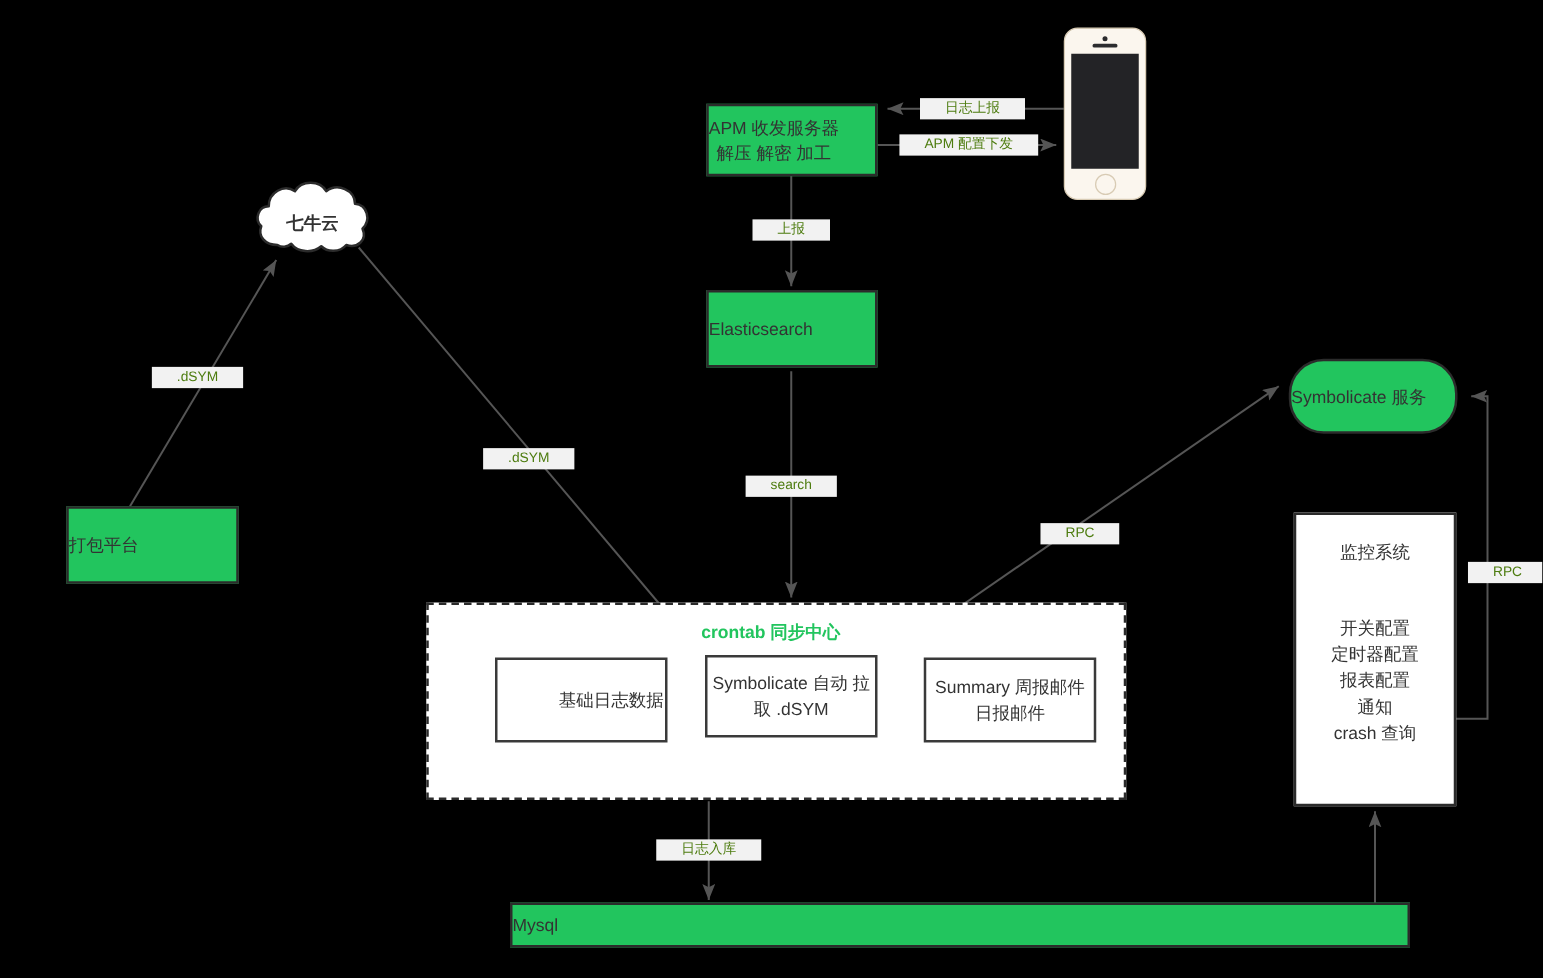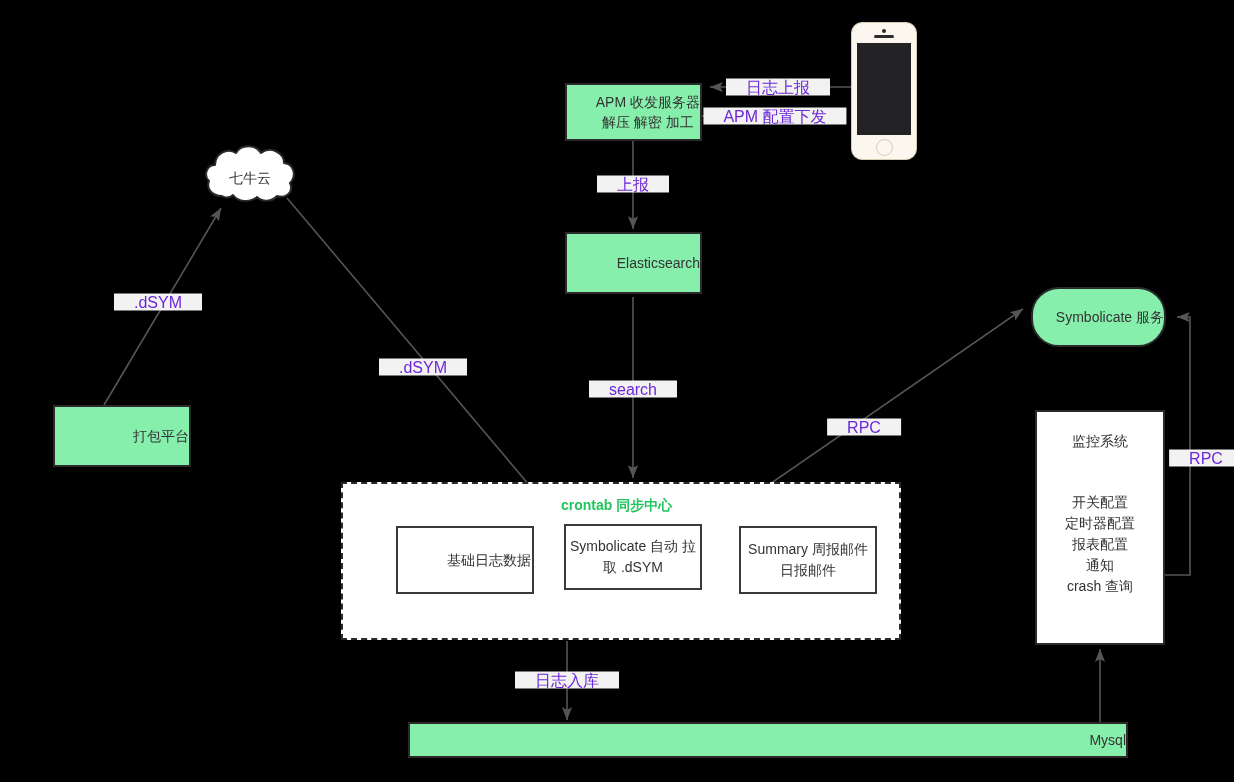--- a/index.html
+++ b/index.html
@@ -66,8 +66,8 @@
   .edge-label {
     position: absolute;
     background: #f2f2f2;
-    color: #6d28d9;
-    font-size: 16px;
+    color: #4d7c0f;
+    font-size: 11px;
     line-height: 15px;
     padding: 1px 20px;
     white-space: nowrap;

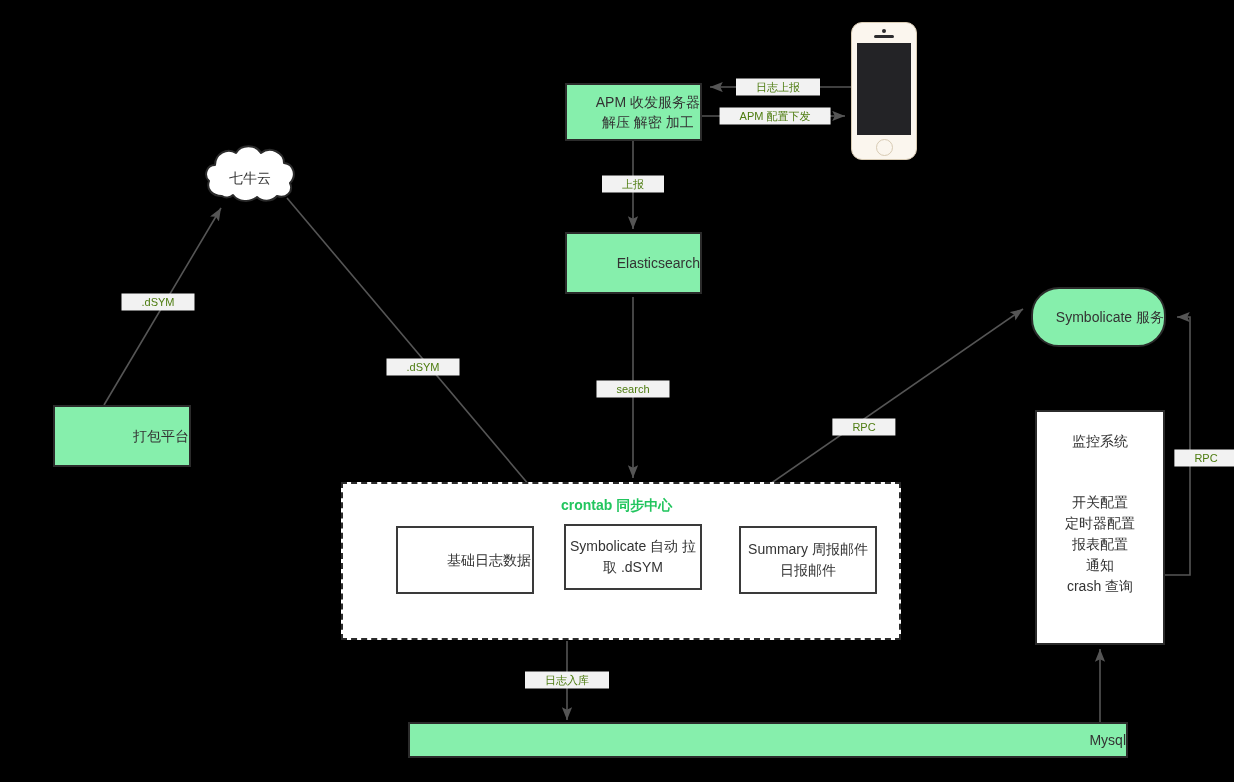--- a/index.html
+++ b/index.html
@@ -24,12 +24,12 @@
   }
   .node {
     position: absolute;
-    background: #86efac;
+    background: #22c55e;
     border: 2px solid #2b2b2b;
     box-sizing: border-box;
     display: flex;
     align-items: center;
-    justify-content: flex-end;
+    justify-content: flex-start;
     text-align: center;
     color: #333333;
     font-size: 14px;

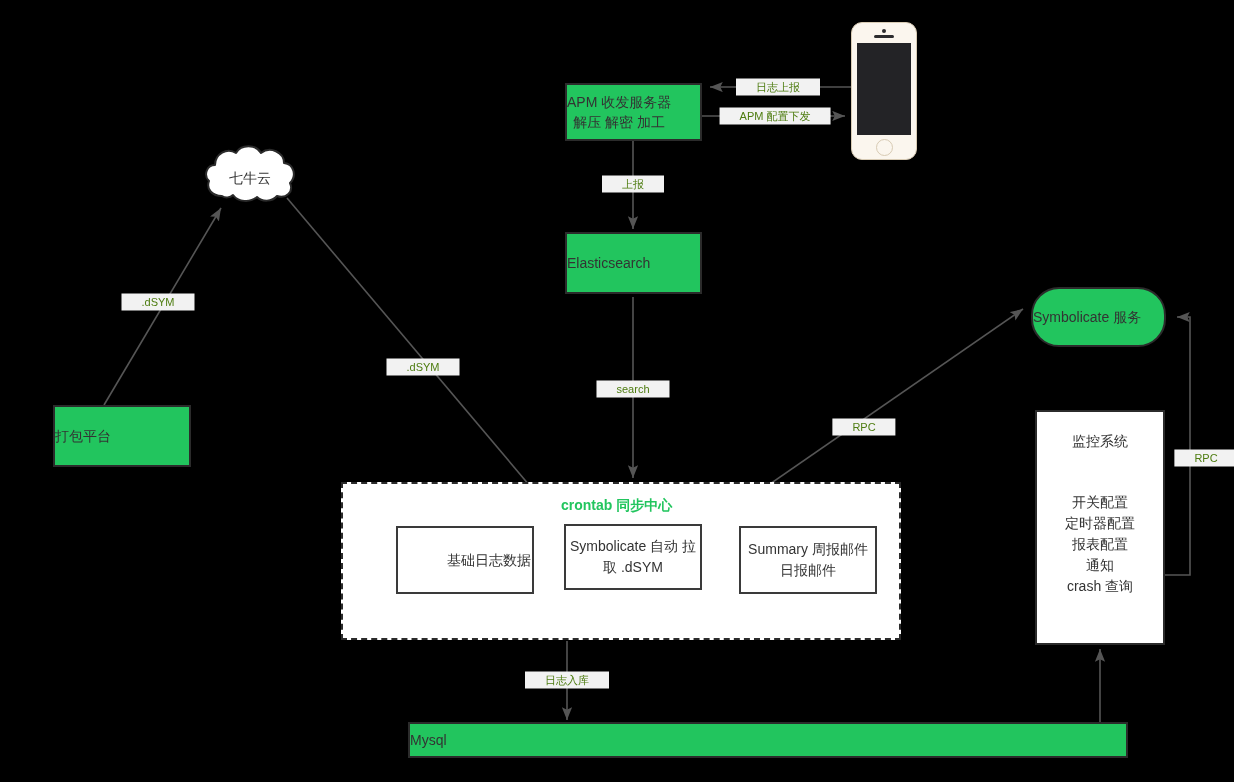--- a/index.html
+++ b/index.html
@@ -98,6 +98,7 @@
   
   .cloud-wrap {
     position: absolute;
+    font-weight: bold;
   }
   .cloud-label {
     position: absolute;

